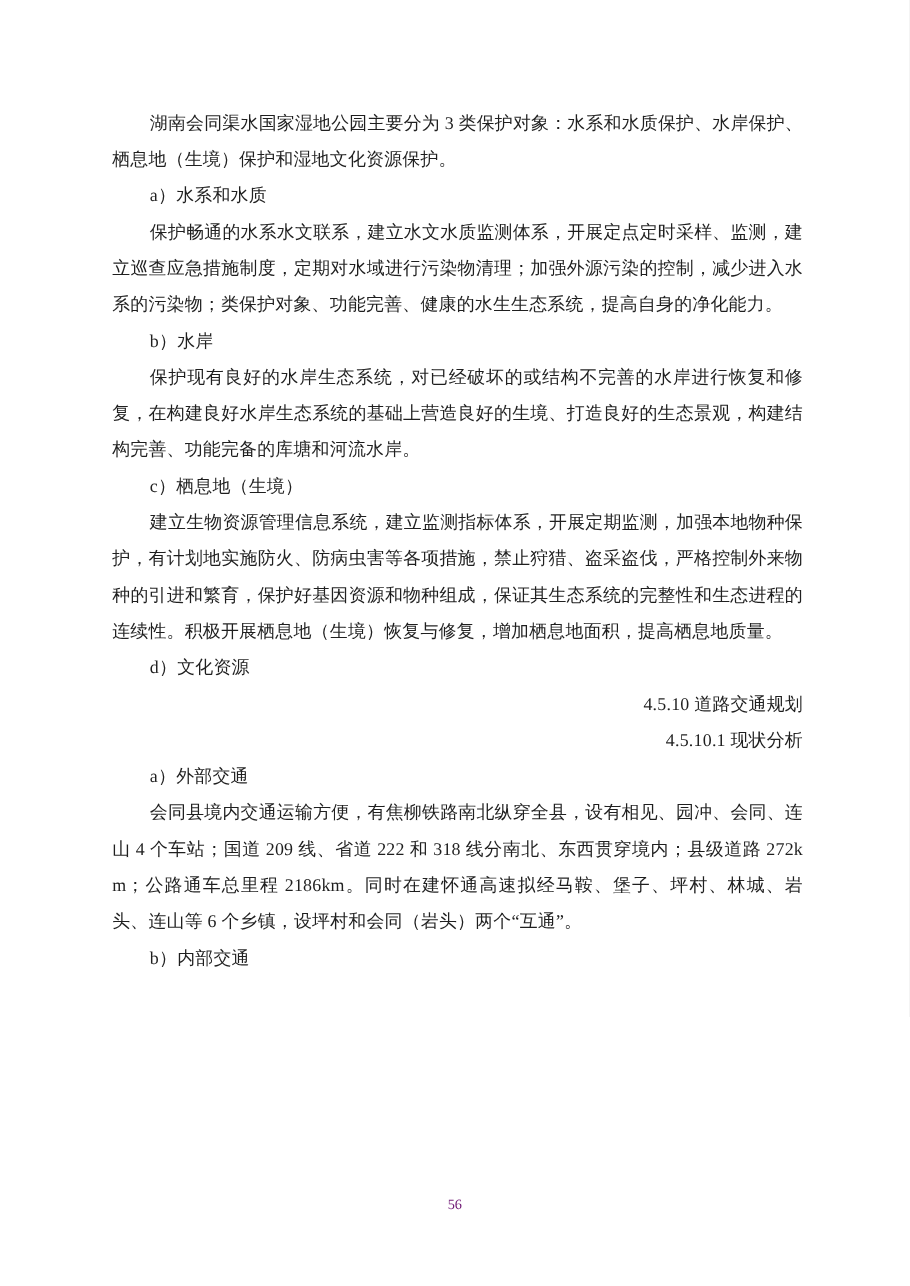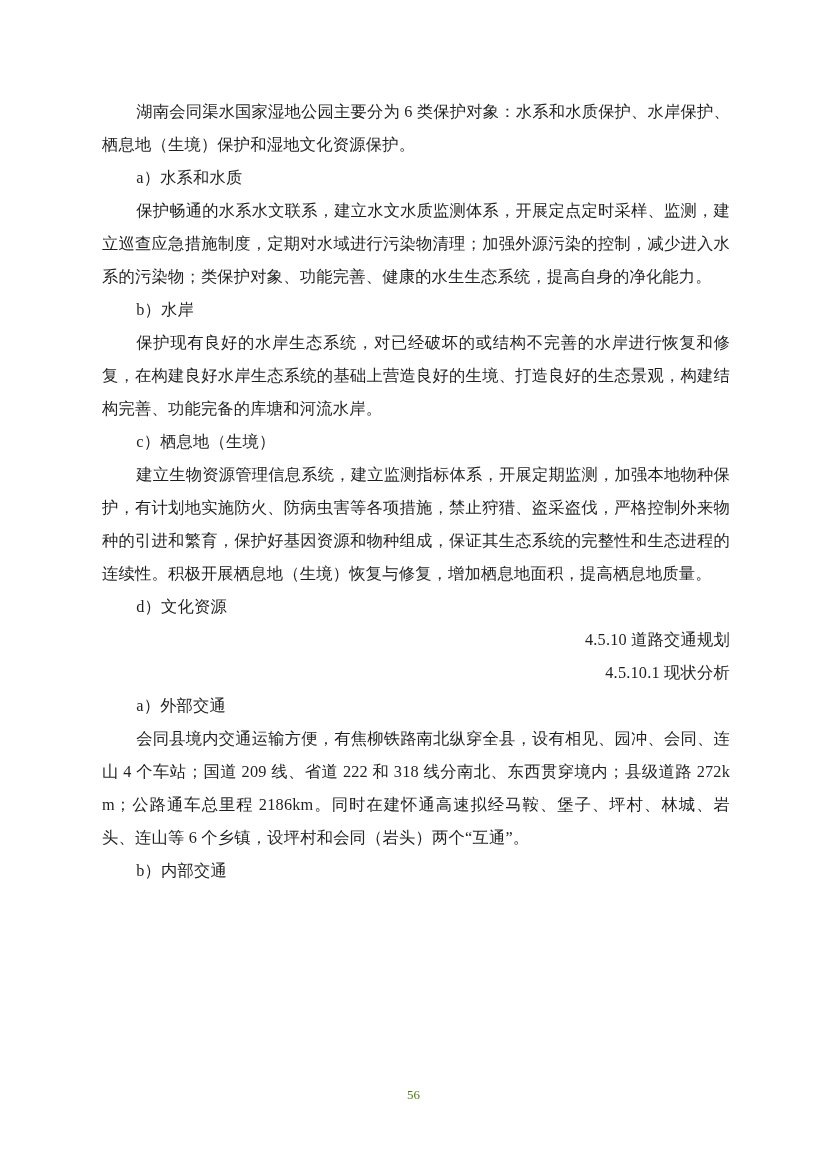--- a/index.html
+++ b/index.html
@@ -54,7 +54,7 @@
 
 <div class="page">
   <div class="content">
-    <p class="blk indent">湖南会同渠水国家湿地公园主要分为 6 类保护对象：水系和水质保护、水岸保护、栖息地（生境）保护和湿地文化资源保护。</p>
+    <p class="blk indent">湖南会同渠水国家湿地公园主要分为 3 类保护对象：水系和水质保护、水岸保护、栖息地（生境）保护和湿地文化资源保护。</p>
     <p class="blk indent">a）水系和水质</p>
     <p class="blk indent">保护畅通的水系水文联系，建立水文水质监测体系，开展定点定时采样、监测，建立巡查应急措施制度，定期对水域进行污染物清理；加强外源污染的控制，减少进入水系的污染物；类保护对象、功能完善、健康的水生生态系统，提高自身的净化能力。</p>
     <p class="blk indent">b）水岸</p>

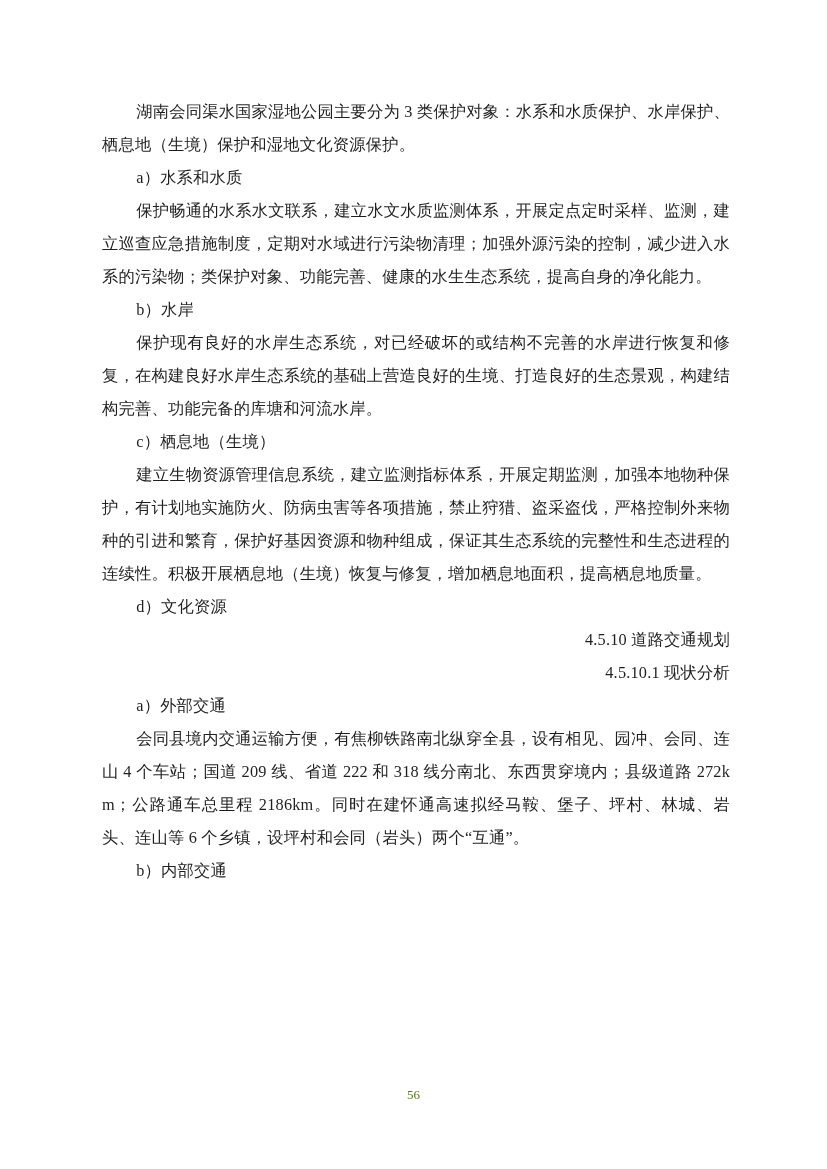--- a/index.html
+++ b/index.html
@@ -46,7 +46,7 @@
     text-align: center;
     font-size: 13px;
     line-height: 18px;
-    color: #4d7c0f;
+    color: #701a75;
   }
 </style>
 </head>

